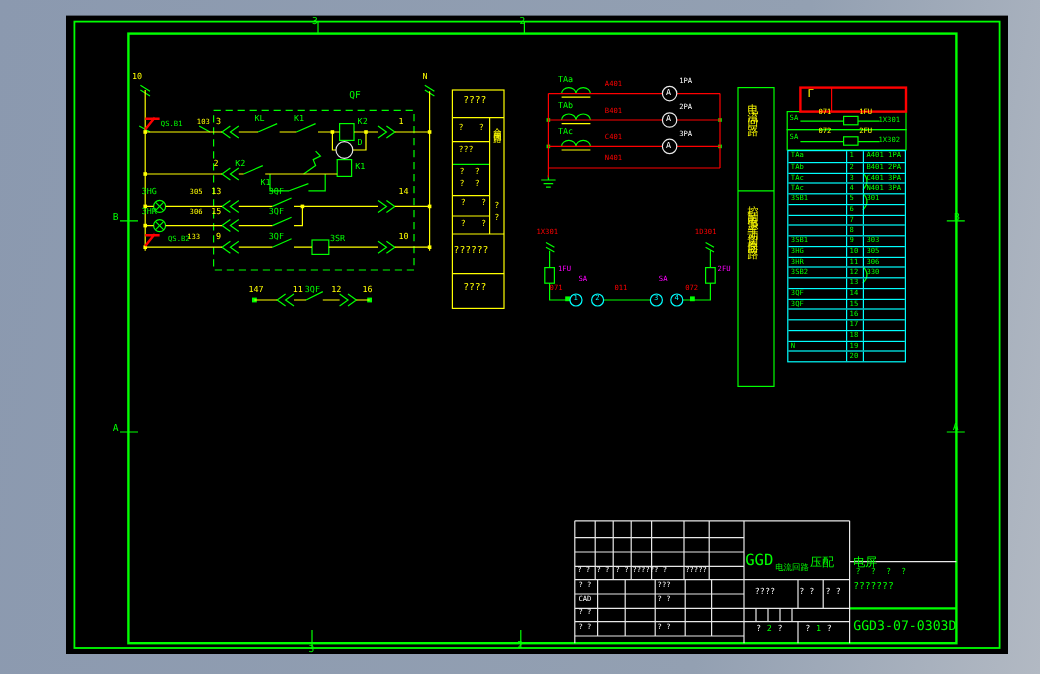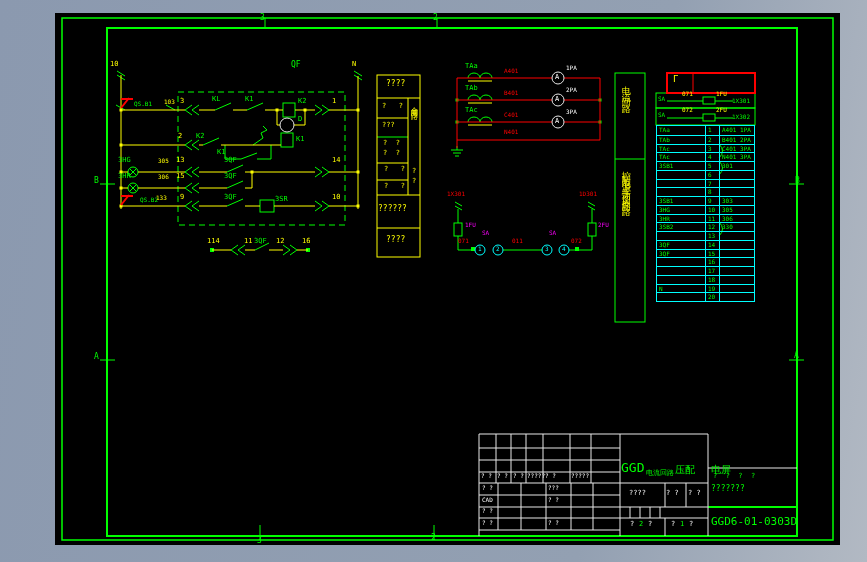--- a/index.html
+++ b/index.html
@@ -150,7 +150,7 @@
 
 <i class="lb y" style="left:55px;top:47px">10</i>
 <i class="lb y" style="left:297px;top:47px">N</i>
-<i class="lb g f8" style="left:236px;top:47px">QF</i>
+<i class="lb g f8" style="left:236px;top:62px">QF</i>
 <i class="lb g f6" style="left:79px;top:88px">QS.B1</i>
 <i class="lb y f6" style="left:109px;top:86px">103</i>
 <i class="lb y" style="left:125px;top:84px">3</i>

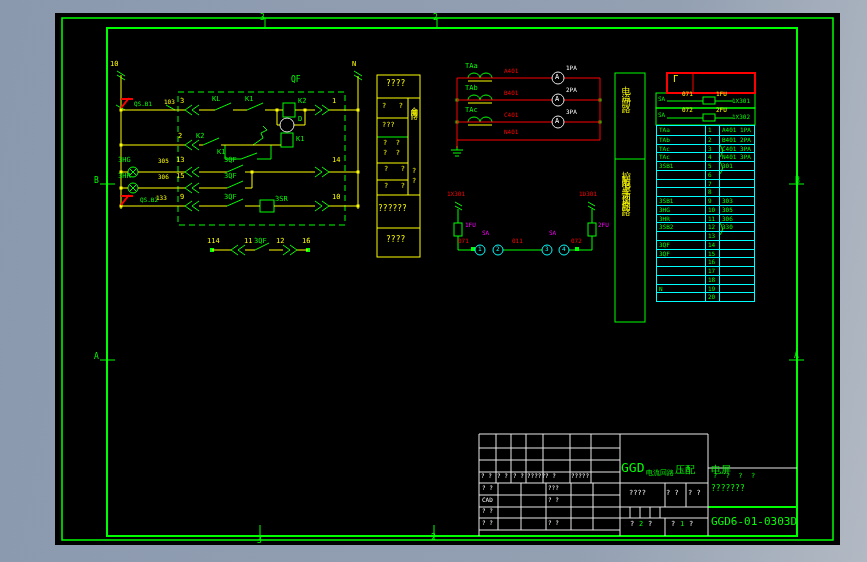--- a/index.html
+++ b/index.html
@@ -178,7 +178,7 @@
 <i class="lb g" style="left:169px;top:180px">3QF</i>
 <i class="lb g" style="left:220px;top:182px">3SR</i>
 <i class="lb y" style="left:277px;top:180px">10</i>
-<i class="lb y" style="left:152px;top:224px">114</i>
+<i class="lb y" style="left:152px;top:224px">147</i>
 <i class="lb y" style="left:189px;top:224px">11</i>
 <i class="lb g" style="left:199px;top:224px">3QF</i>
 <i class="lb y" style="left:221px;top:224px">12</i>

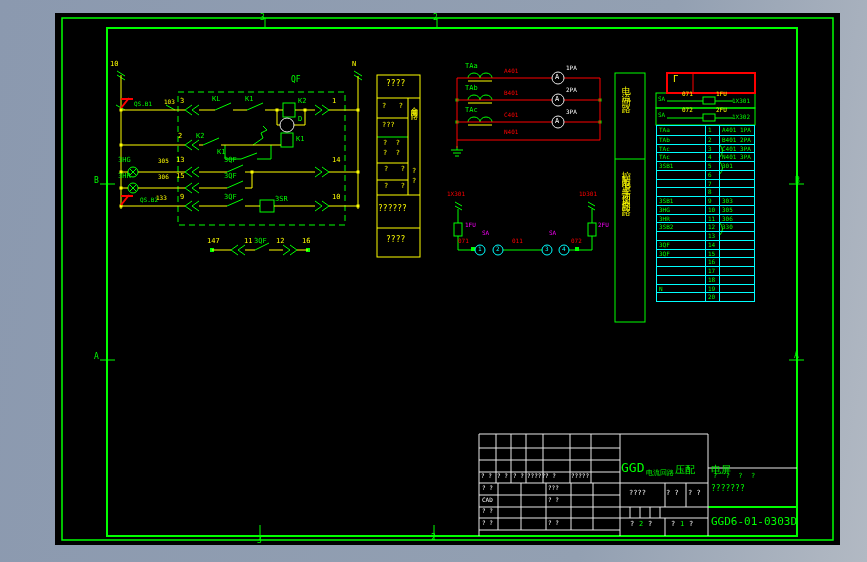--- a/index.html
+++ b/index.html
@@ -368,7 +368,7 @@
 <i class="lb w" style="left:634px;top:507px">?</i>
 <i class="lb g" style="left:658px;top:459px">?  ?  ?  ?</i>
 <i class="lb g f8" style="left:656px;top:471px">???????</i>
-<i class="lb g f11" style="left:656px;top:503px">GGD6-01-0303D</i>
+<i class="lb g f11" style="left:656px;top:503px">GGD3-07-0303D</i>
 
 </div>
 </div>

